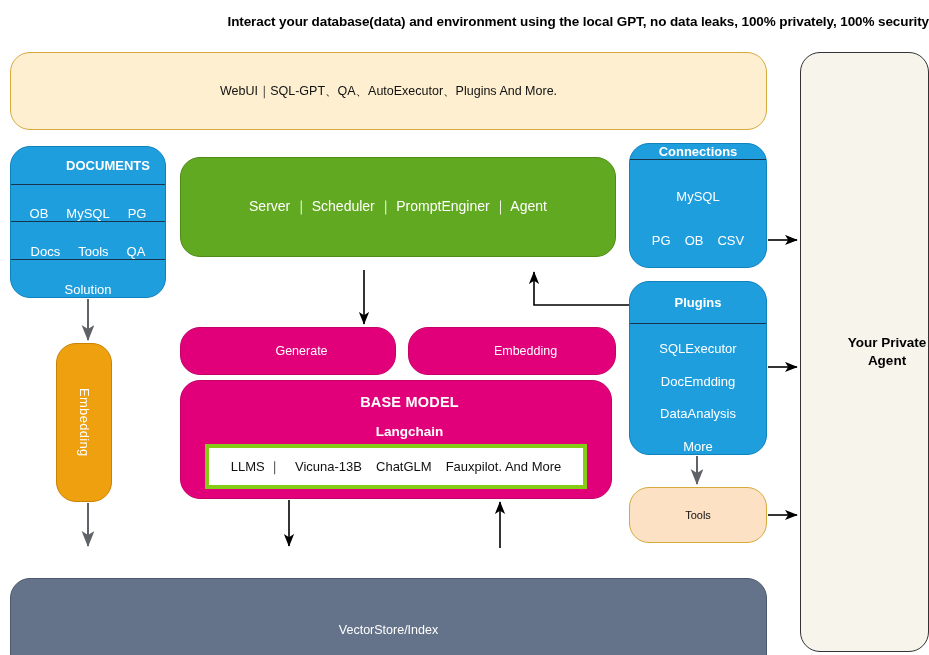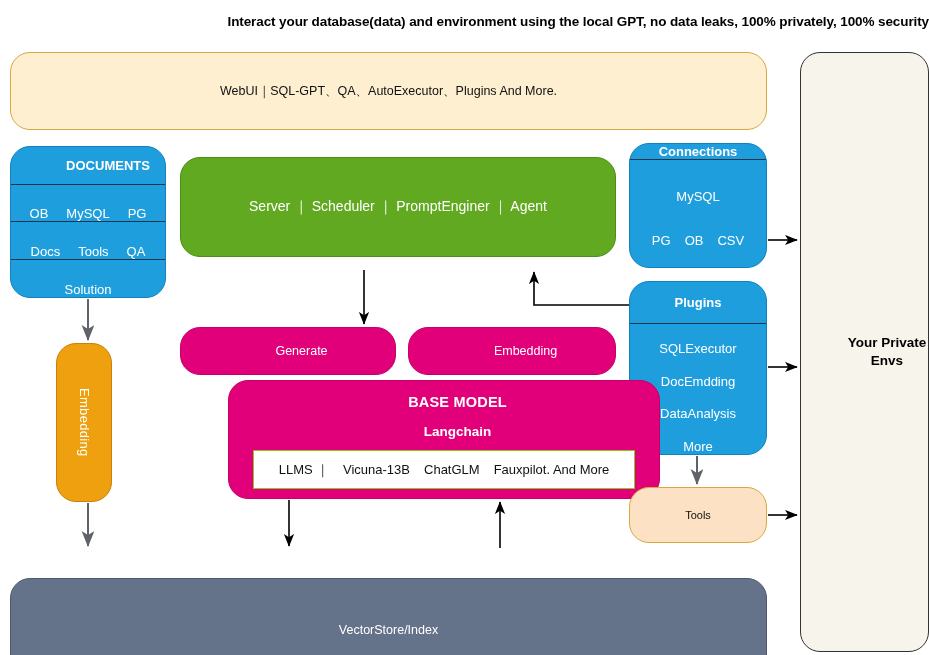--- a/index.html
+++ b/index.html
@@ -216,7 +216,7 @@
 
   <div class="box" id="private-envs">
     <span>Your Private</span>
-    <span>Envs</span>
+    <span>Agent</span>
   </div>
 
   <div class="box blue-card" id="documents">

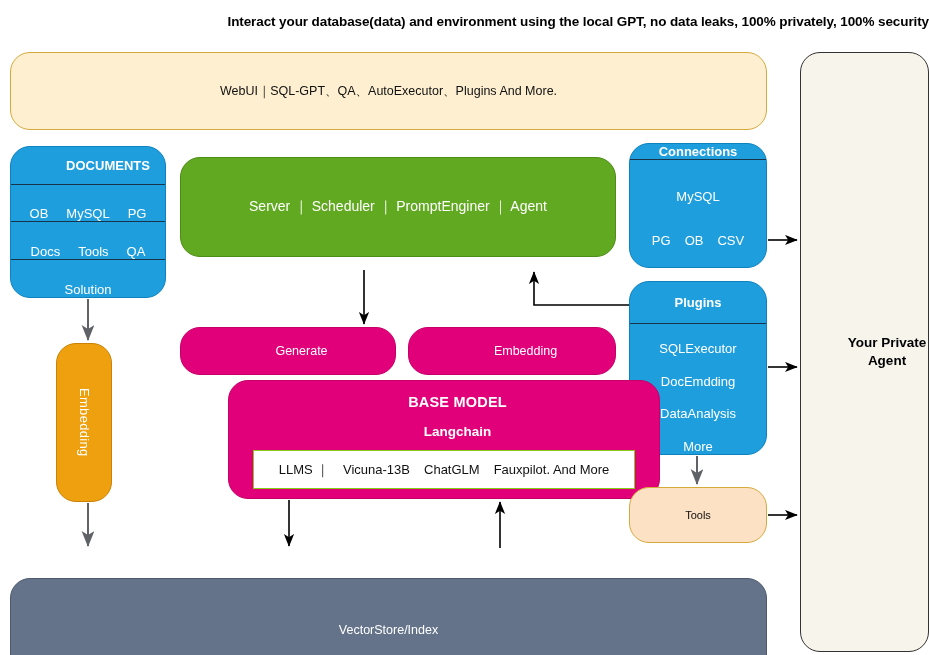--- a/index.html
+++ b/index.html
@@ -138,7 +138,6 @@
     left: 180px; top: 380px; width: 432px; height: 119px;
     justify-content: flex-start;
     padding-top: 13px;
-    margin-left: 48px;
   }
   #base-model .bm-title {
     font-size: 14.5px;

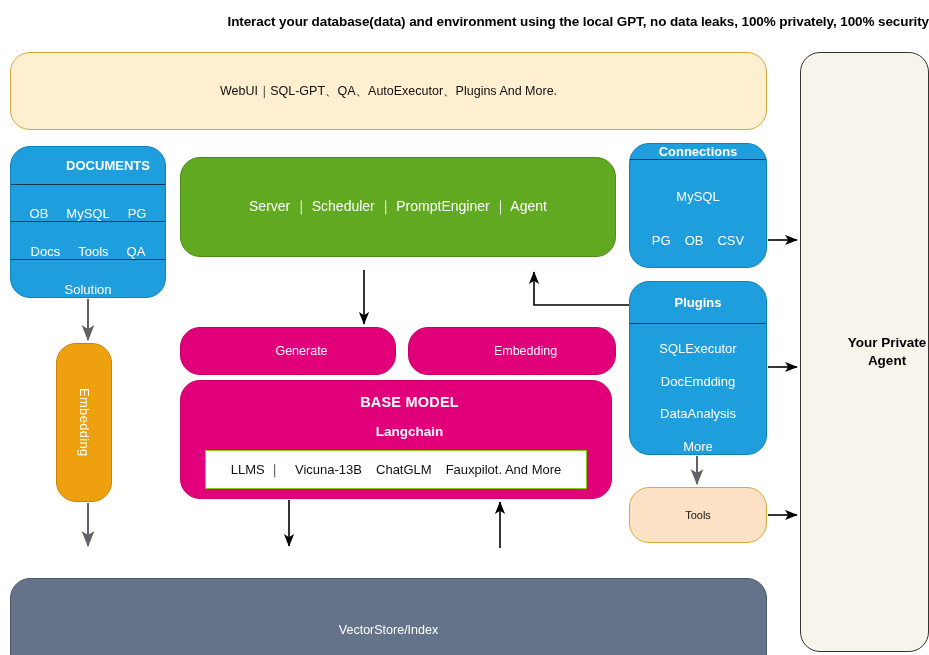--- a/index.html
+++ b/index.html
@@ -156,7 +156,7 @@
     bottom: 9px;
     height: 37px;
     background: #ffffff;
-    border: 1px solid #84cc16;
+    border: 4px solid #84cc16;
     display: flex;
     align-items: center;
     justify-content: center;

